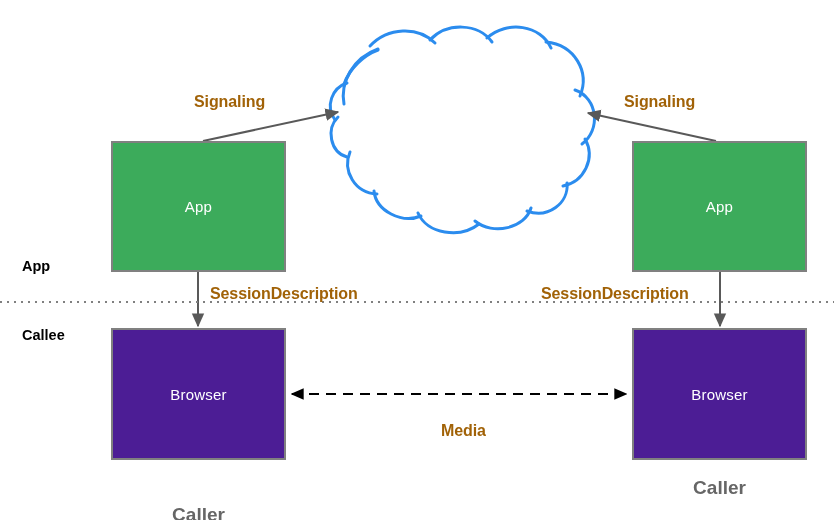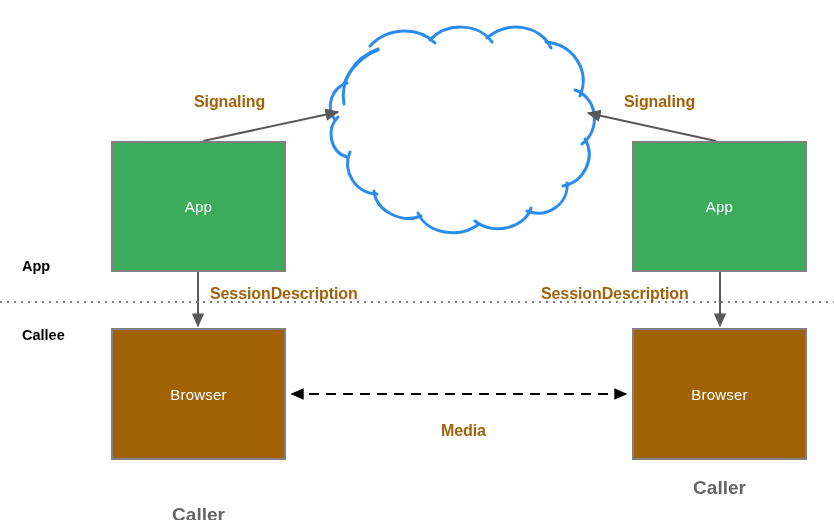--- a/index.html
+++ b/index.html
@@ -40,7 +40,7 @@
     letter-spacing: 0.2px;
   }
   .app-box { background: #3CAB5B; }
-  .browser-box { background: #a16207; }
+  .browser-box { background: #4c1d95; }
 
   .edge-label {
     position: absolute;

